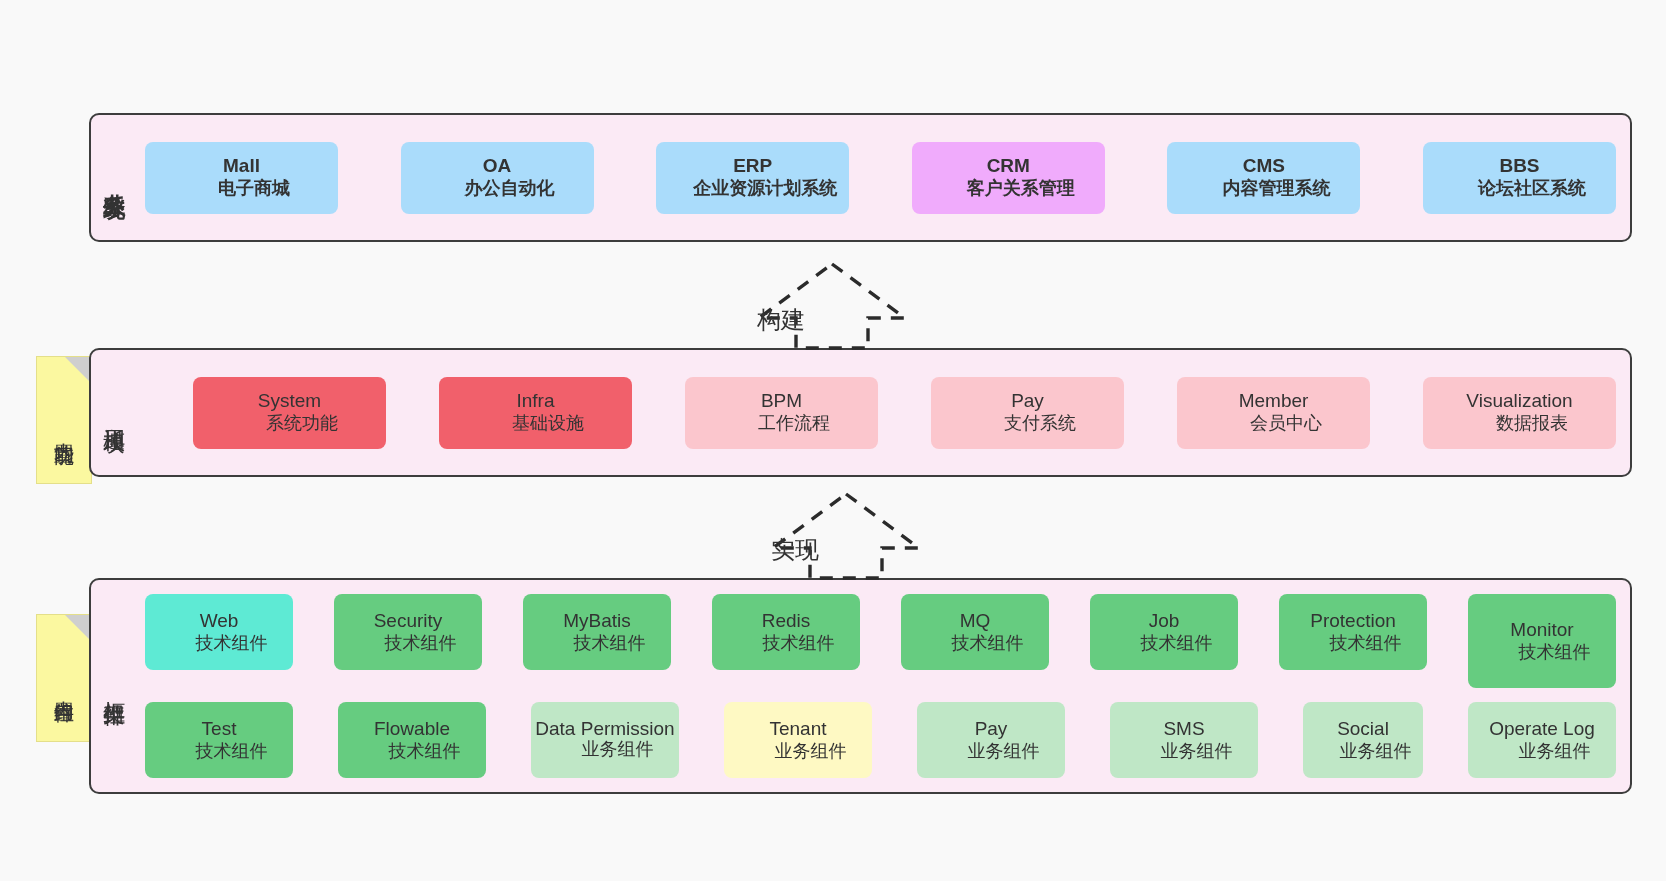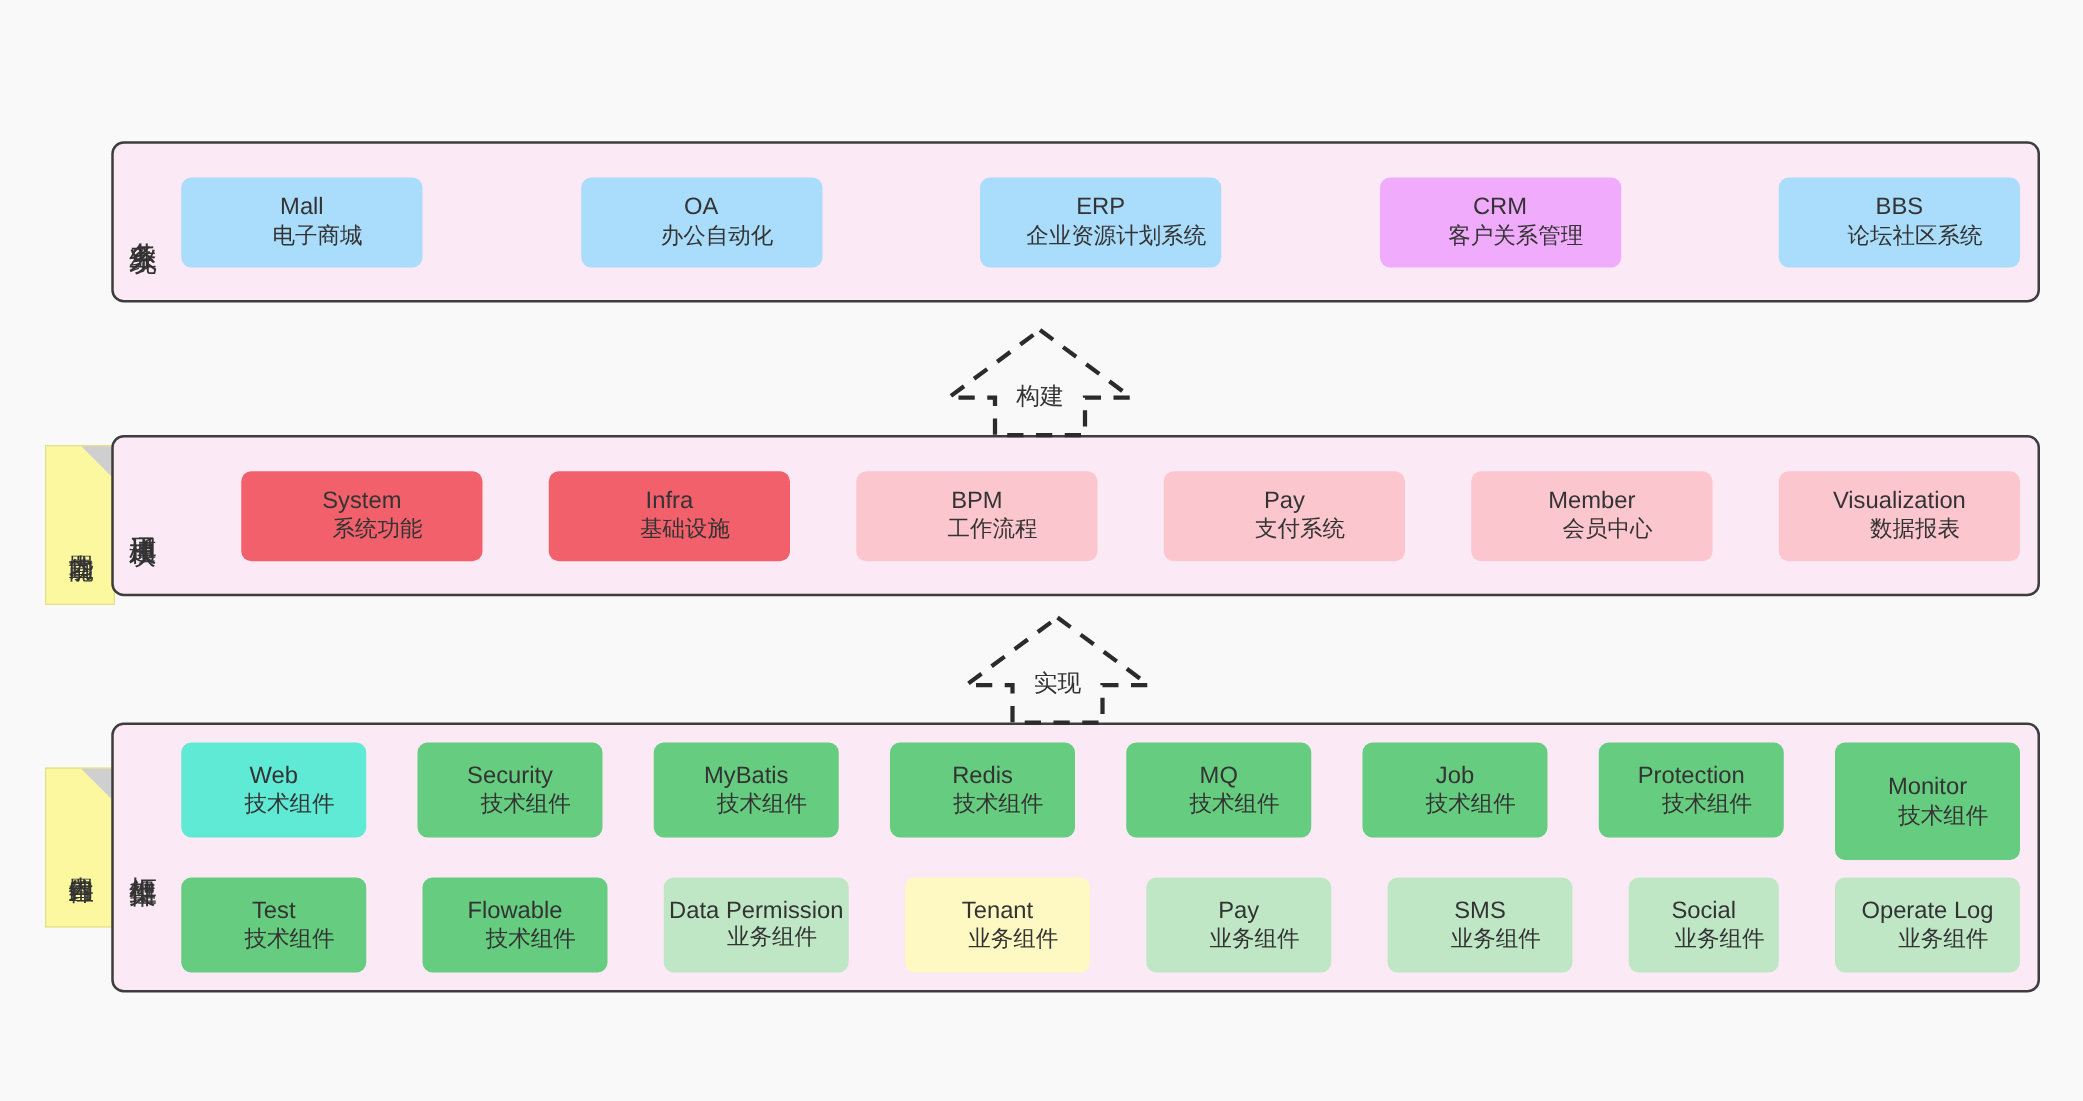--- a/index.html
+++ b/index.html
@@ -124,7 +124,7 @@
 
 <div class="canvas">
 
-  <div class="band" id="band-business" style="left:89px; top:113px; width:1543px; height:129px;">
+  <div class="band" id="band-business" style="left:89px; top:113px; width:1543px; height:129px;font-weight:bold;">
     <div class="band-title">业务系统</div>
     <div class="band-body">
       <div class="row">

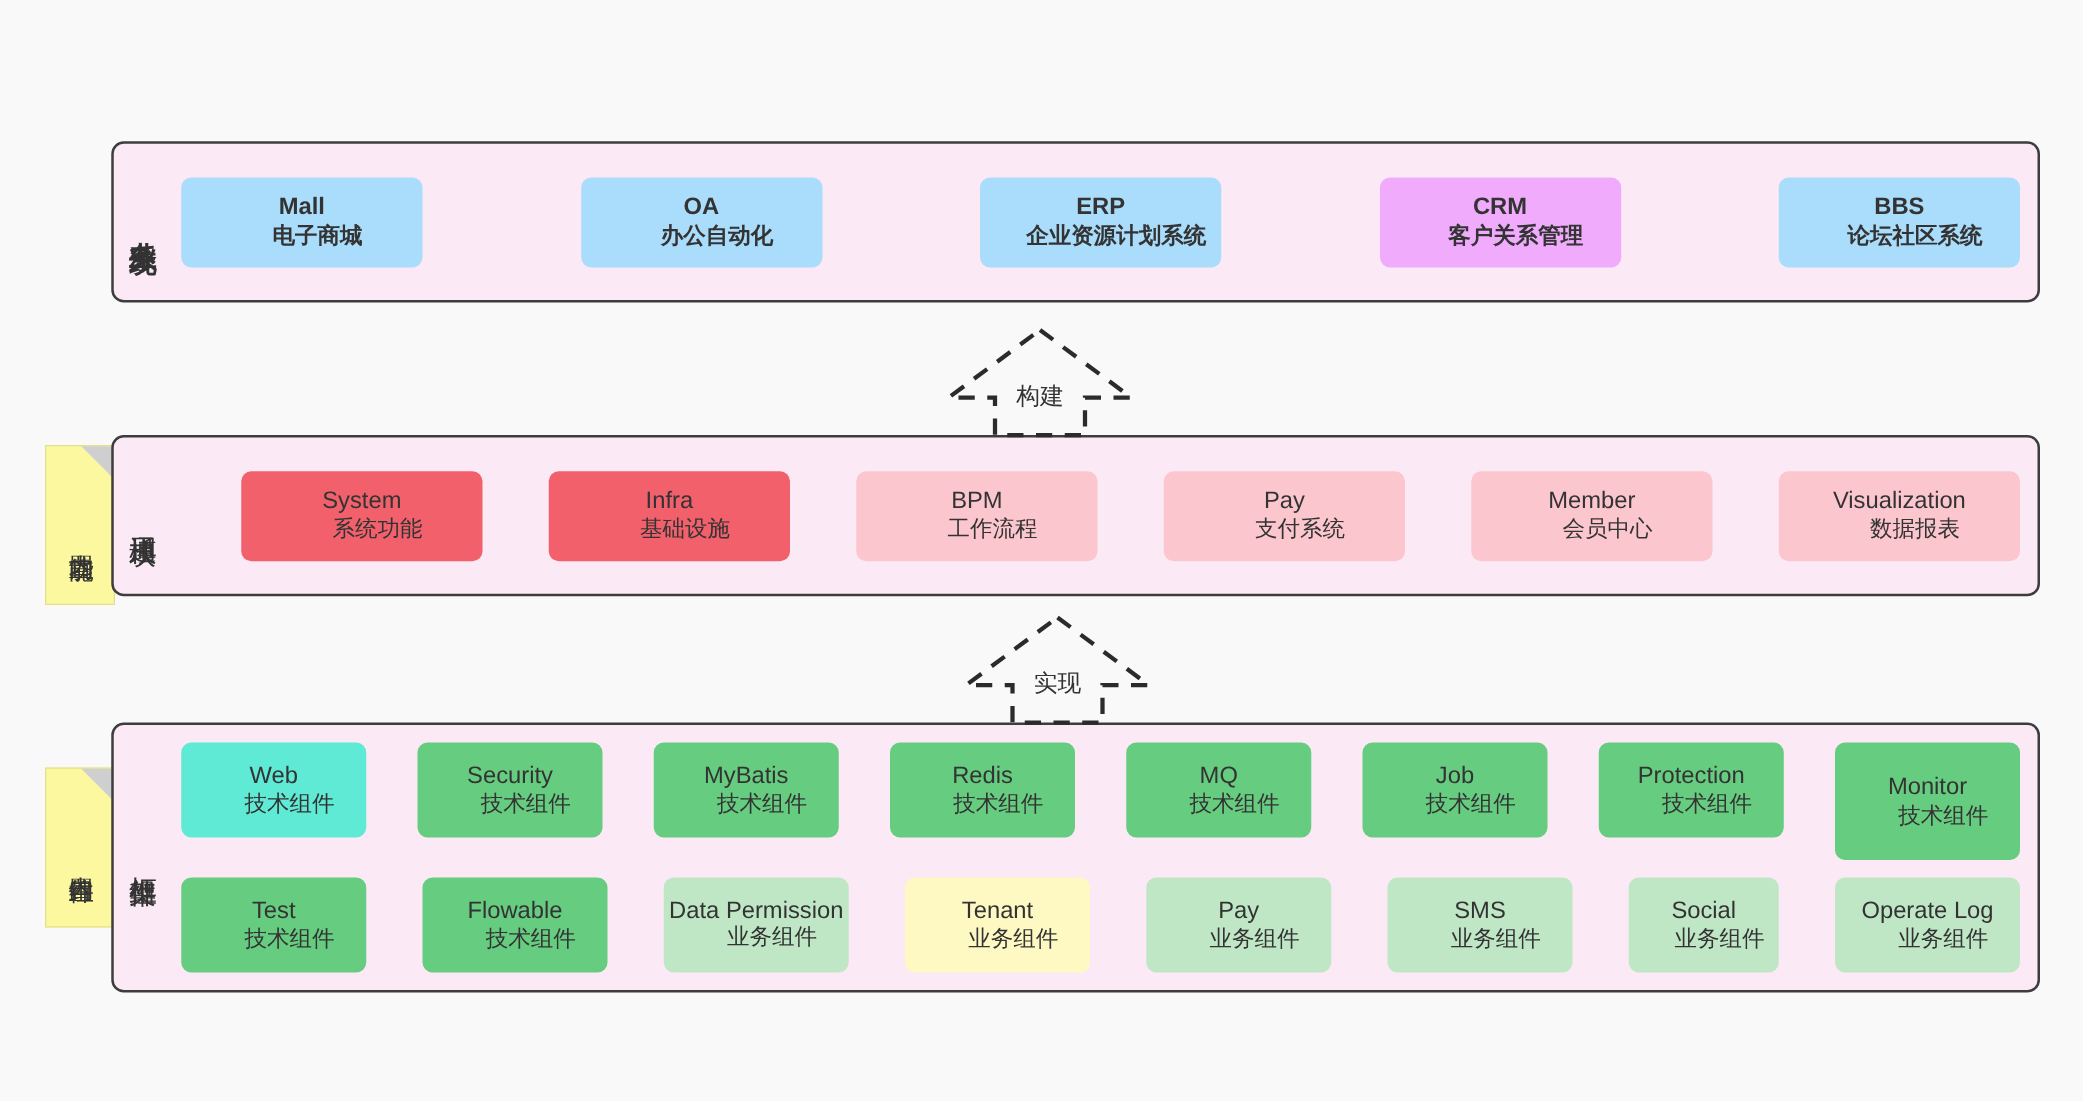--- a/index.html
+++ b/index.html
@@ -146,6 +146,10 @@
           <span class="cn">客户关系管理</span>
         </div>
         <div class="cell" style="width:193px;height:72px;background:#aadcfb;">
+          <span class="en">CMS</span>
+          <span class="cn">内容管理系统</span>
+        </div>
+        <div class="cell" style="width:193px;height:72px;background:#aadcfb;">
           <span class="en">BBS</span>
           <span class="cn">论坛社区系统</span>
         </div>

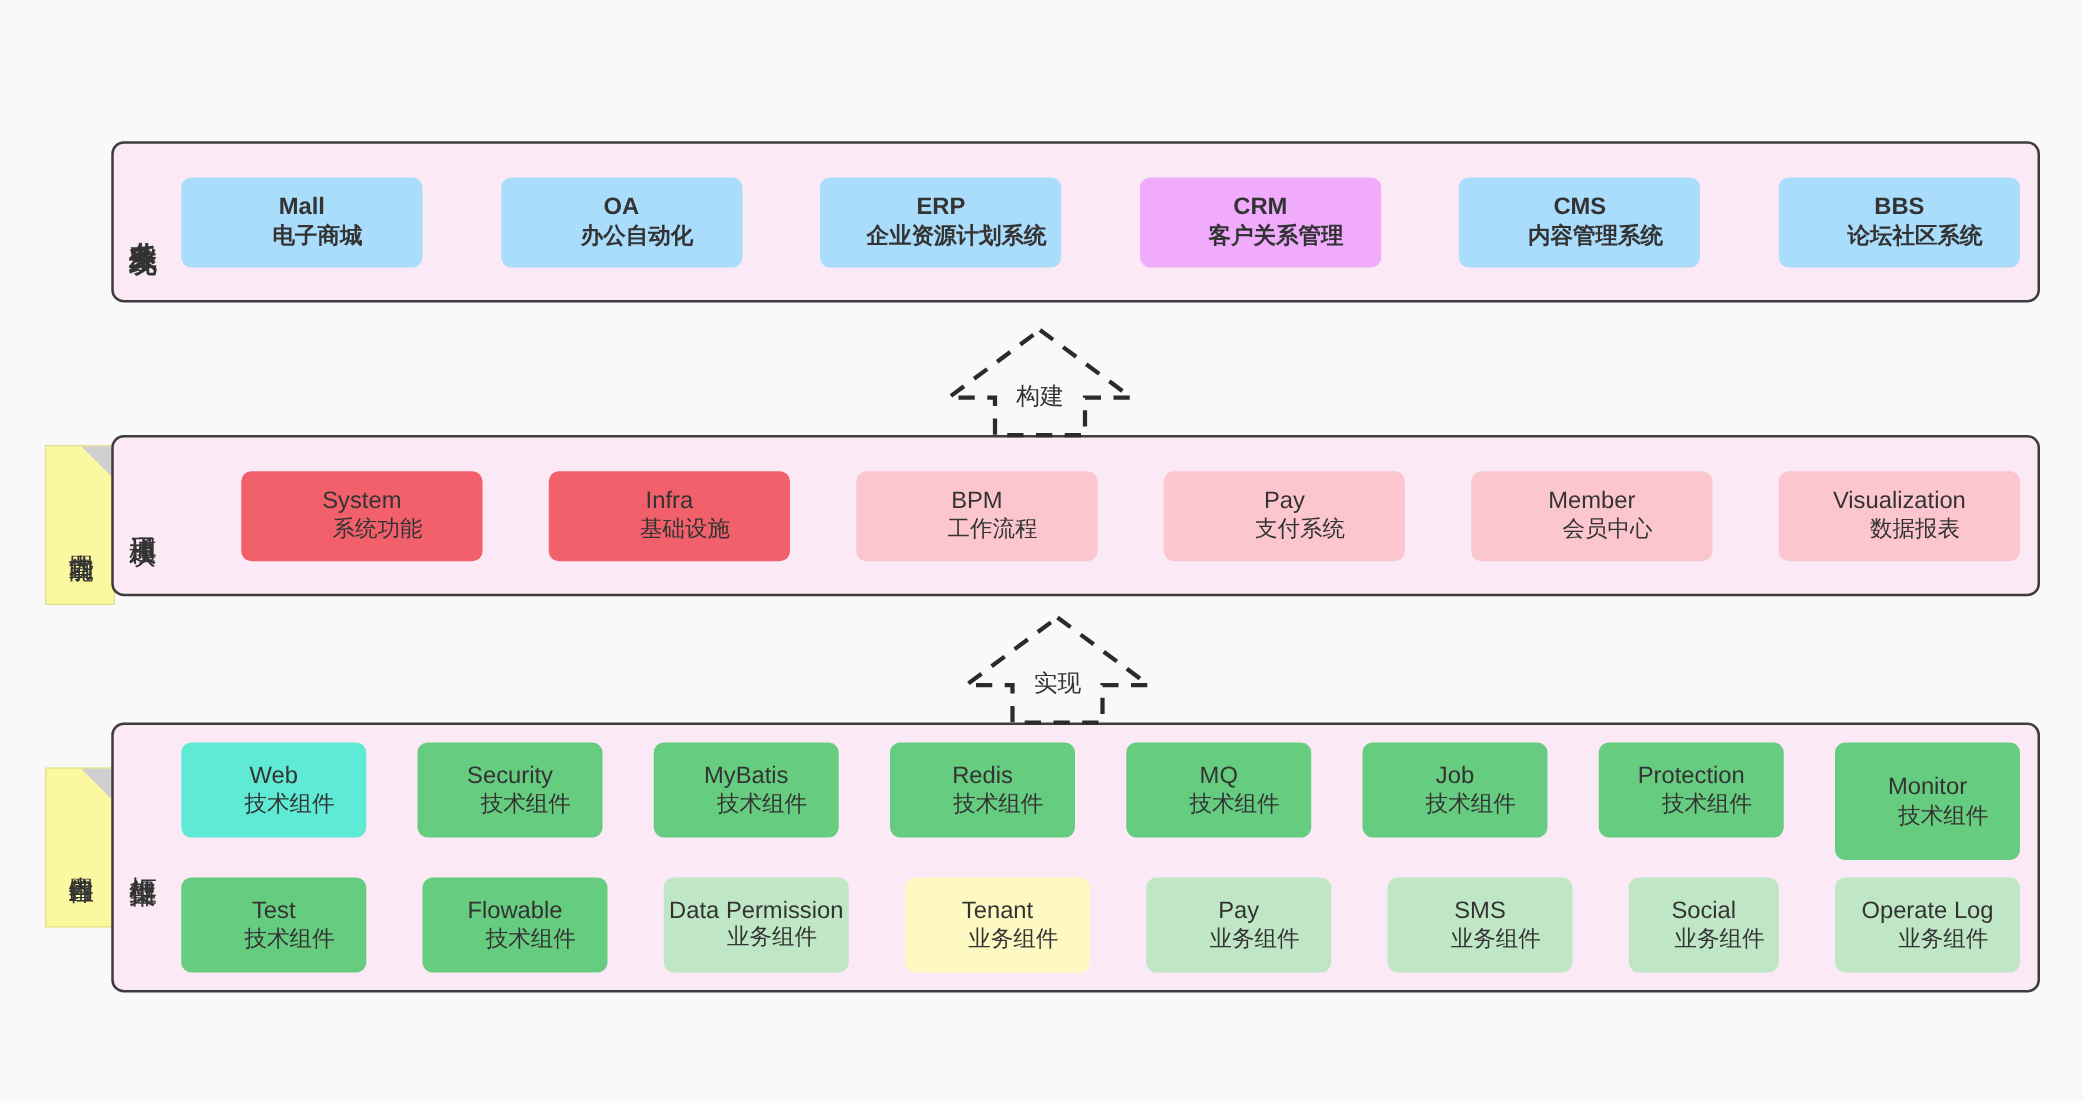--- a/index.html
+++ b/index.html
@@ -113,8 +113,7 @@
   .arrow-label {
     position: absolute;
     left: 0; right: 0;
-    text-align: center;
-    font-size: 19px;
+    font-size: 24px;
     color: #333;
     white-space: nowrap;
   }

